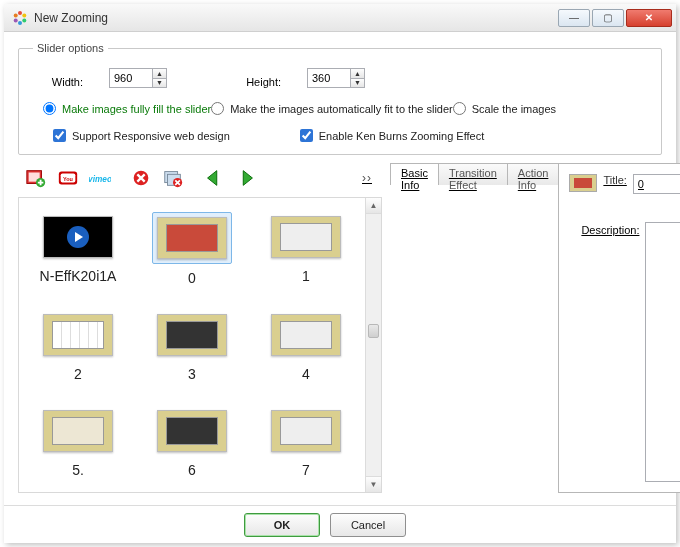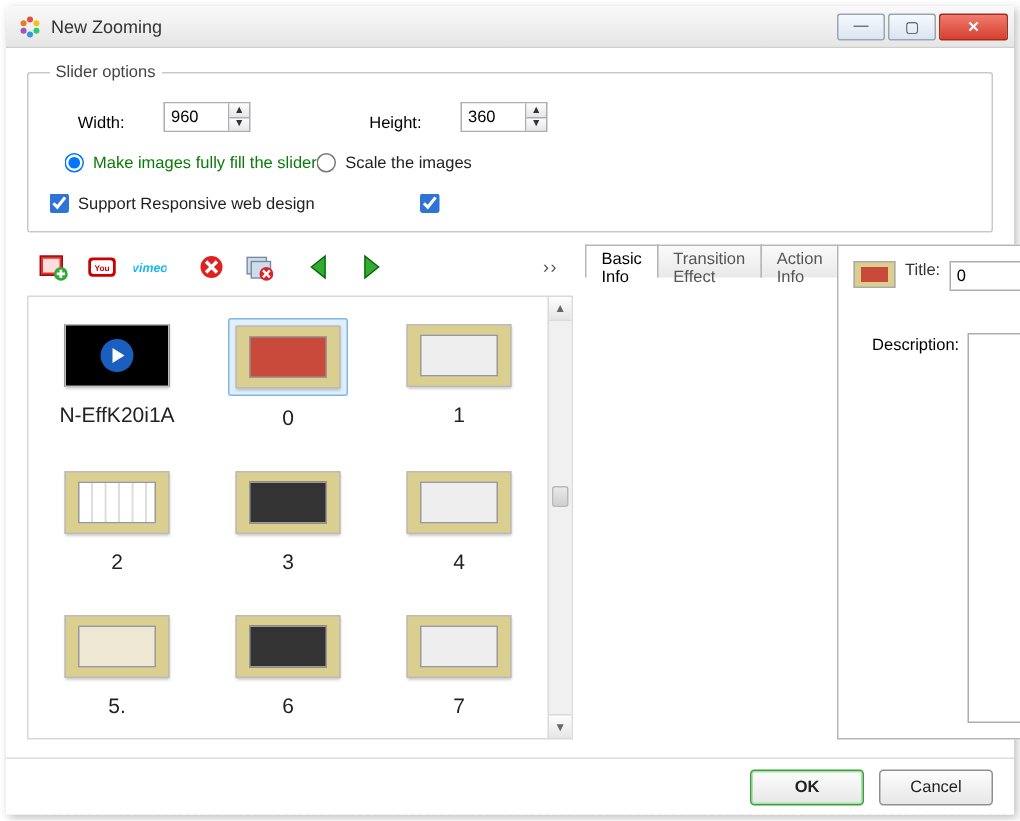--- a/index.html
+++ b/index.html
@@ -258,6 +258,10 @@
         <span class="radio-item sel">
           <input type="radio" name="fitmode" checked="" style="">
           <label>Make images fully fill the slider</label>
+        </span>
+        <span class="radio-item">
+          <input type="radio" name="fitmode" style="">
+          <label>Make the images automatically fit to the slider</label>
         </span>
         <span class="radio-item">
           <input type="radio" name="fitmode" style="">

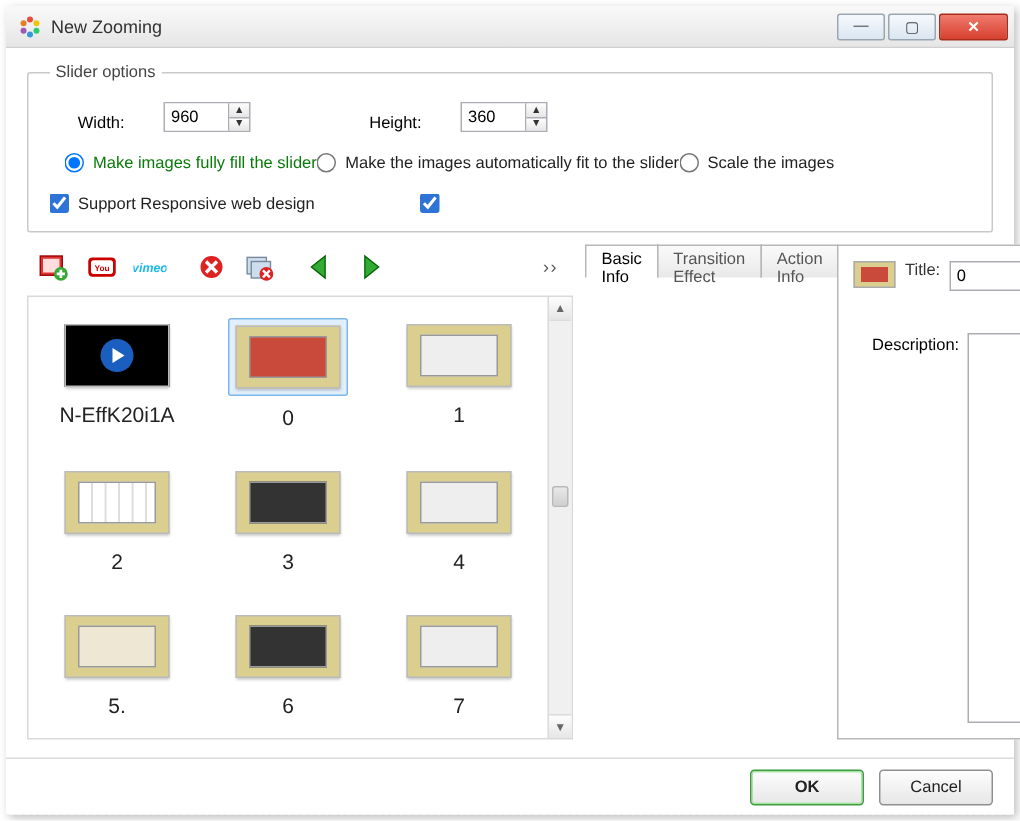--- a/index.html
+++ b/index.html
@@ -88,7 +88,7 @@
   .radio-item, .check-item { display:flex; align-items:center; gap:6px; color:#222;}
   .radio-item input, .check-item input { margin:0;}
   .radio-item.sel label { color:#0a7a0a; }
-  .check-row { display:flex; gap:70px; margin-top:14px; margin-left:0;}
+  .check-row { display:flex; gap:70px; margin-top:14px; margin-left:20px;}
   .check-item input[type=checkbox]{ accent-color:#2d74d6; }
 
   .main-split { flex:1; display:flex; gap:8px; min-height:0;}

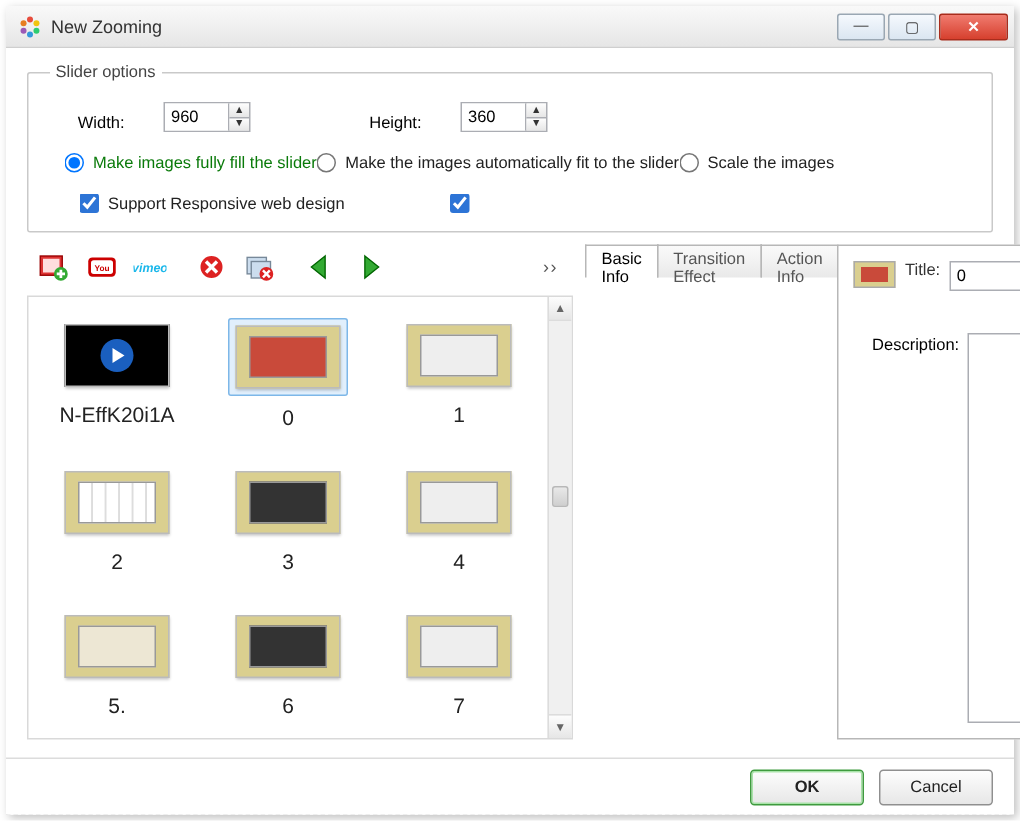--- a/index.html
+++ b/index.html
@@ -276,6 +276,7 @@
         </span>
         <span class="check-item">
           <input type="checkbox" checked="" style="">
+          <label>Enable Ken Burns Zooming Effect</label>
         </span>
       </div>
     </fieldset>

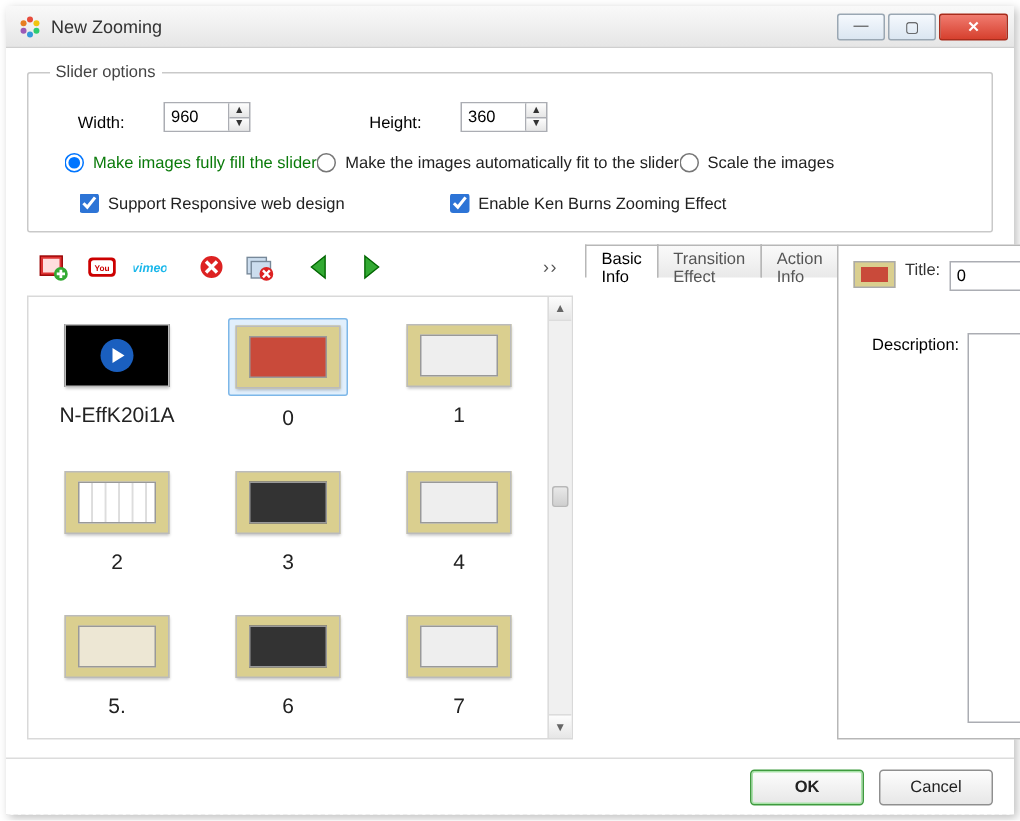--- a/index.html
+++ b/index.html
@@ -91,7 +91,7 @@
   .check-row { display:flex; gap:70px; margin-top:14px; margin-left:20px;}
   .check-item input[type=checkbox]{ accent-color:#2d74d6; }
 
-  .main-split { flex:1; display:flex; gap:8px; min-height:0;}
+  .main-split { flex:1; display:flex; gap:8px; min-height:0;text-decoration:underline;}
   .left-pane { flex:1; border:none; display:flex; flex-direction:column; min-width:0;}
   .toolbar {
     height:30px; display:flex; align-items:center; gap:8px; padding:0 6px;

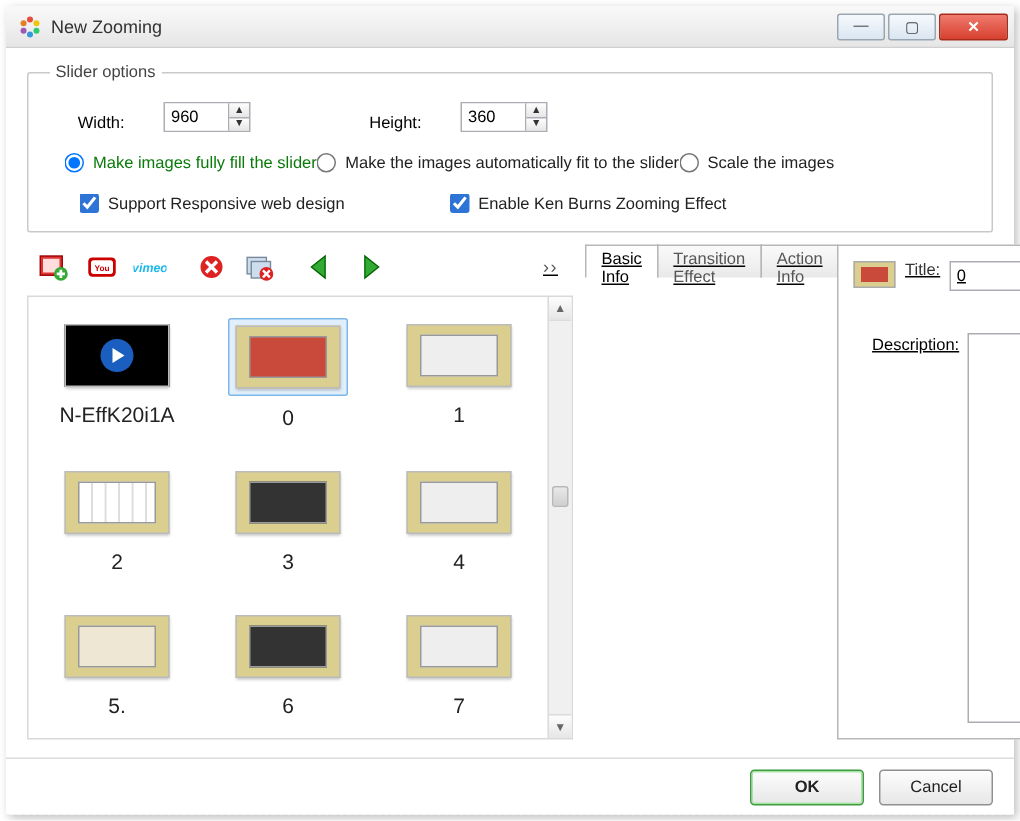--- a/index.html
+++ b/index.html
@@ -186,8 +186,8 @@
   .desc-box .v2 .a { height:16px; display:flex;align-items:center;justify-content:center;font-size:8px;color:#777; background:linear-gradient(#fdfdfd,#e6e6e6);}
   .desc-box .v2 .a + .a { margin-top:auto;}
   .footer {
-    height:38px; display:flex; align-items:center; justify-content:flex-end; gap:10px;
-    border-top:1px solid #dcdcdc; padding-right:14px;
+    height:38px; display:flex; align-items:center; justify-content:center; gap:10px;
+    border-top:1px solid #dcdcdc; padding-right:30px;
     background:#fff;
   }
   .btn {

